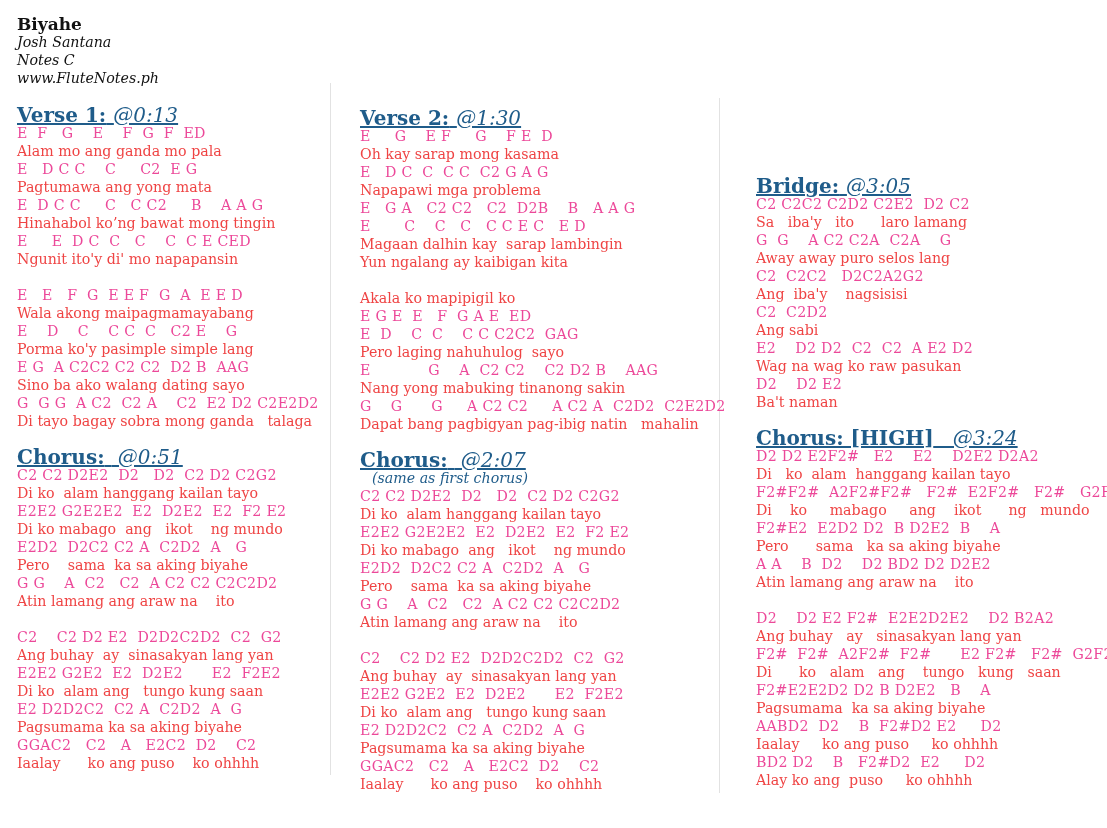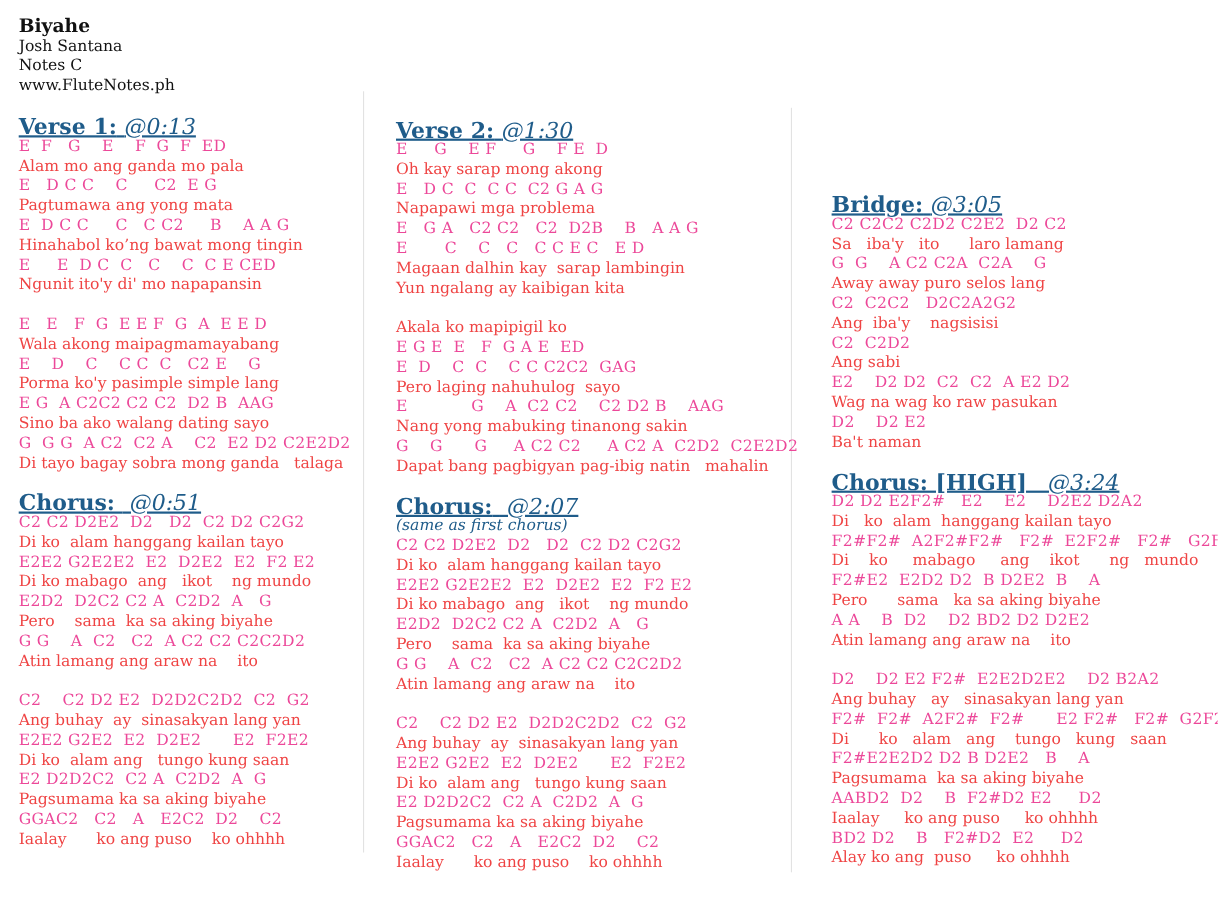--- a/index.html
+++ b/index.html
@@ -14,7 +14,7 @@
   .heading .ts { font-weight:normal; font-style:italic; }
   .subnote { height:18px; line-height:18px; color:#1f5c8a; font-style:italic; white-space:pre; font-size:14.2px; }
   .title { font-weight:bold; height:18px; line-height:18px; font-size:17px; }
-  .meta { height:18px; line-height:18px; font-size:14.2px; }
+  .meta { font-style:italic; height:18px; line-height:18px; font-size:14.2px; }
   .divider { position:absolute; width:1px; background:#e2e2e2; }
   .section { margin:0; }
 </style>

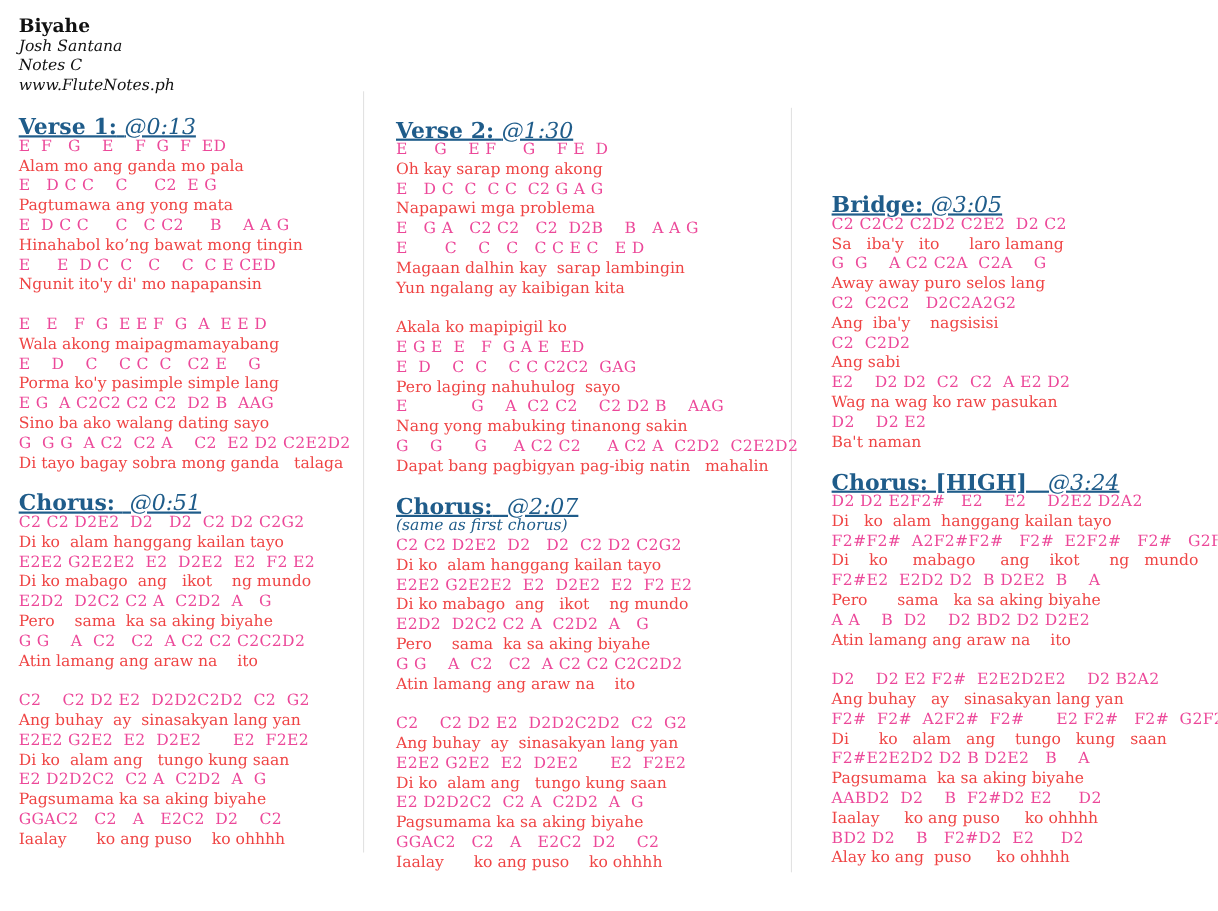--- a/index.html
+++ b/index.html
@@ -79,7 +79,7 @@
   <div class="section">
     <div class="heading"><span>Verse 2:</span> <span class="ts">@1:30</span></div>
     <div class="line note">E     G    E F     G    F E  D</div>
-    <div class="line lyric">Oh kay sarap mong akong</div>
+    <div class="line lyric">Oh kay sarap mong kasama</div>
     <div class="line note">E   D C  C  C C  C2 G A G</div>
     <div class="line lyric">Napapawi mga problema</div>
     <div class="line note">E   G A   C2 C2   C2  D2B    B   A A G</div>

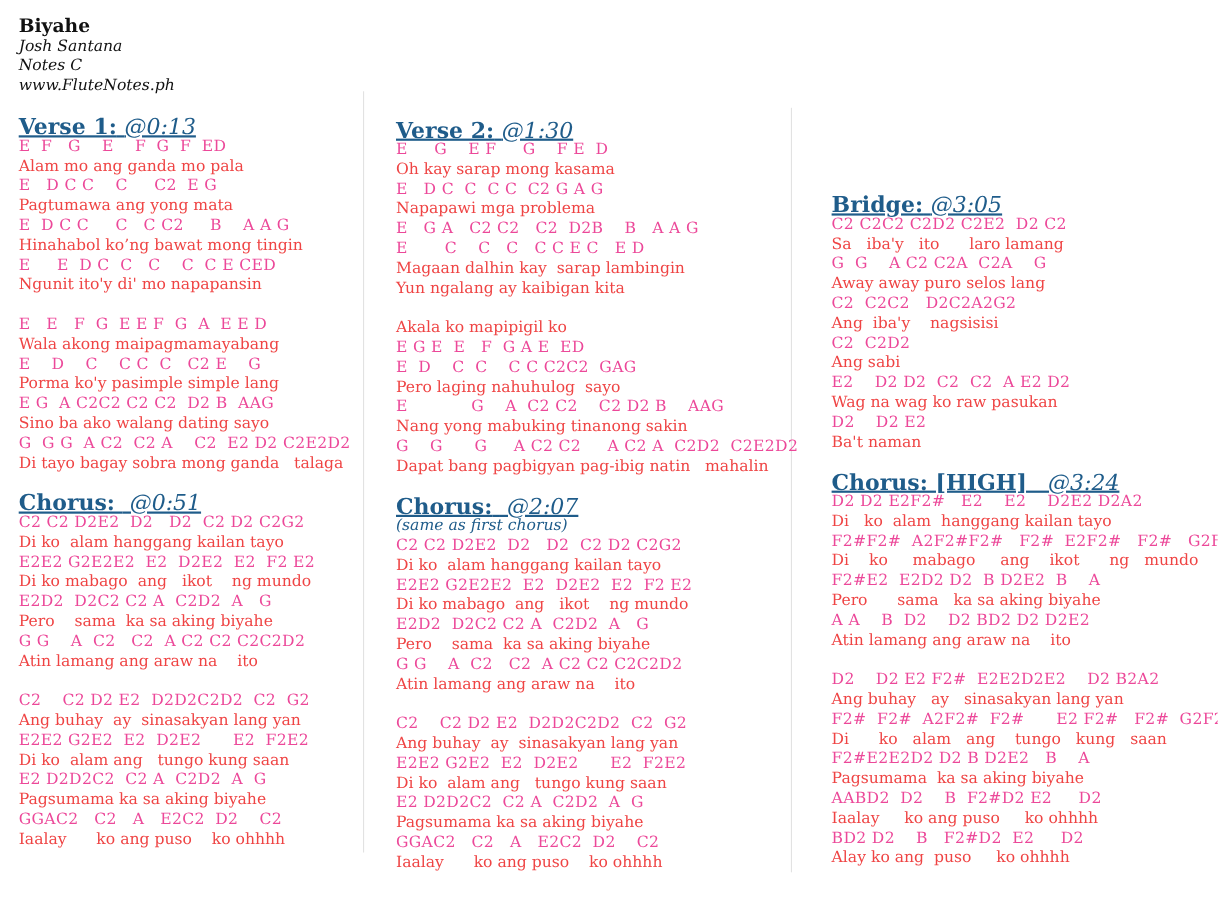--- a/index.html
+++ b/index.html
@@ -12,7 +12,7 @@
   .gap { height:18px; }
   .heading { height:18px; line-height:18px; color:#1f5c8a; font-weight:bold; white-space:pre; font-size:20px;text-decoration:underline; }
   .heading .ts { font-weight:normal; font-style:italic; }
-  .subnote { height:18px; line-height:18px; color:#1f5c8a; font-style:italic; white-space:pre; font-size:14.2px; }
+  .subnote { height:18px; line-height:18px; color:#1f5c8a; font-style:italic; white-space:pre; font-size:14.2px;margin-left:12px; }
   .title { font-weight:bold; height:18px; line-height:18px; font-size:17px; }
   .meta { font-style:italic; height:18px; line-height:18px; font-size:14.2px; }
   .divider { position:absolute; width:1px; background:#e2e2e2; }

